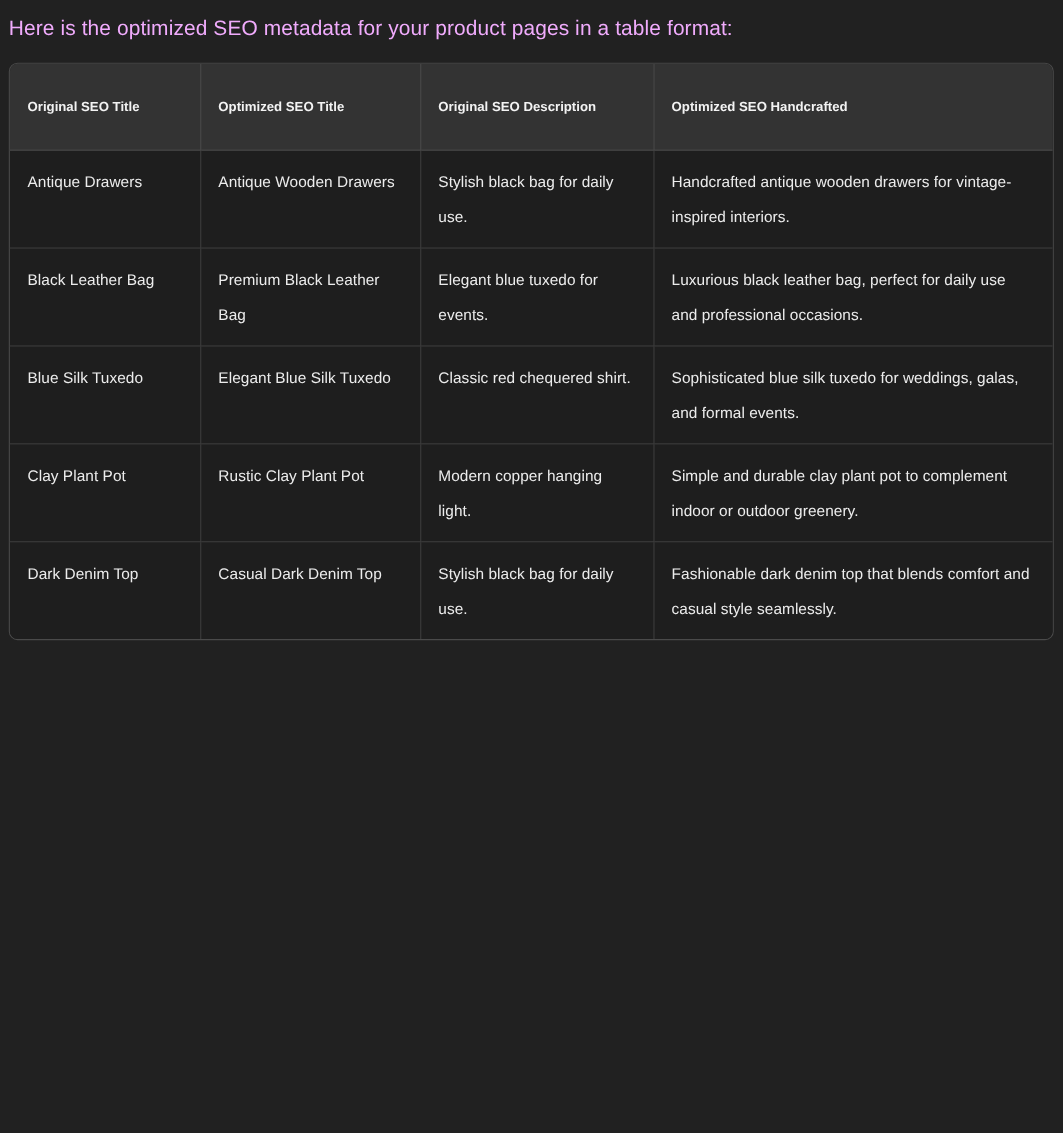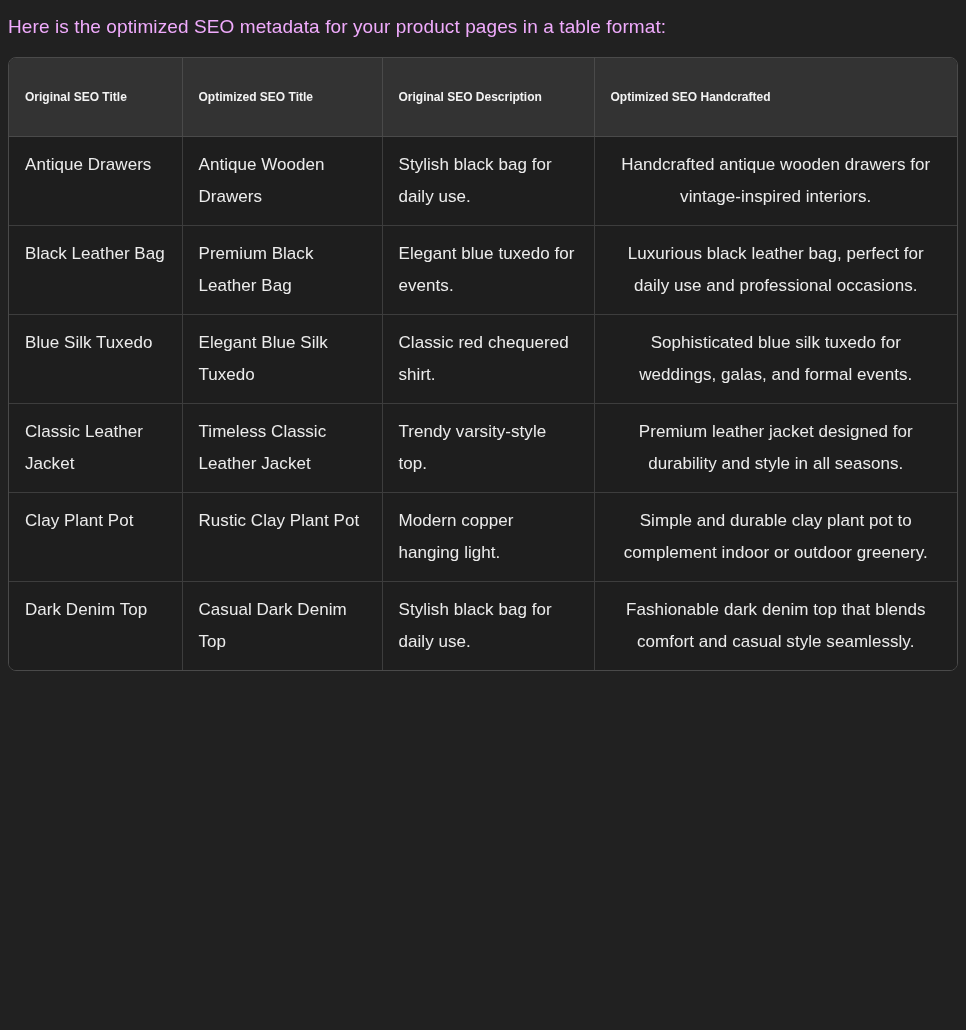--- a/index.html
+++ b/index.html
@@ -62,7 +62,7 @@
   tbody td {
     background: #1e1e1e;
     color: #ececec;
-    font-size: 17px;
+    font-size: 14px;
     line-height: 32px;
     vertical-align: top;
     padding: 12px 16px;

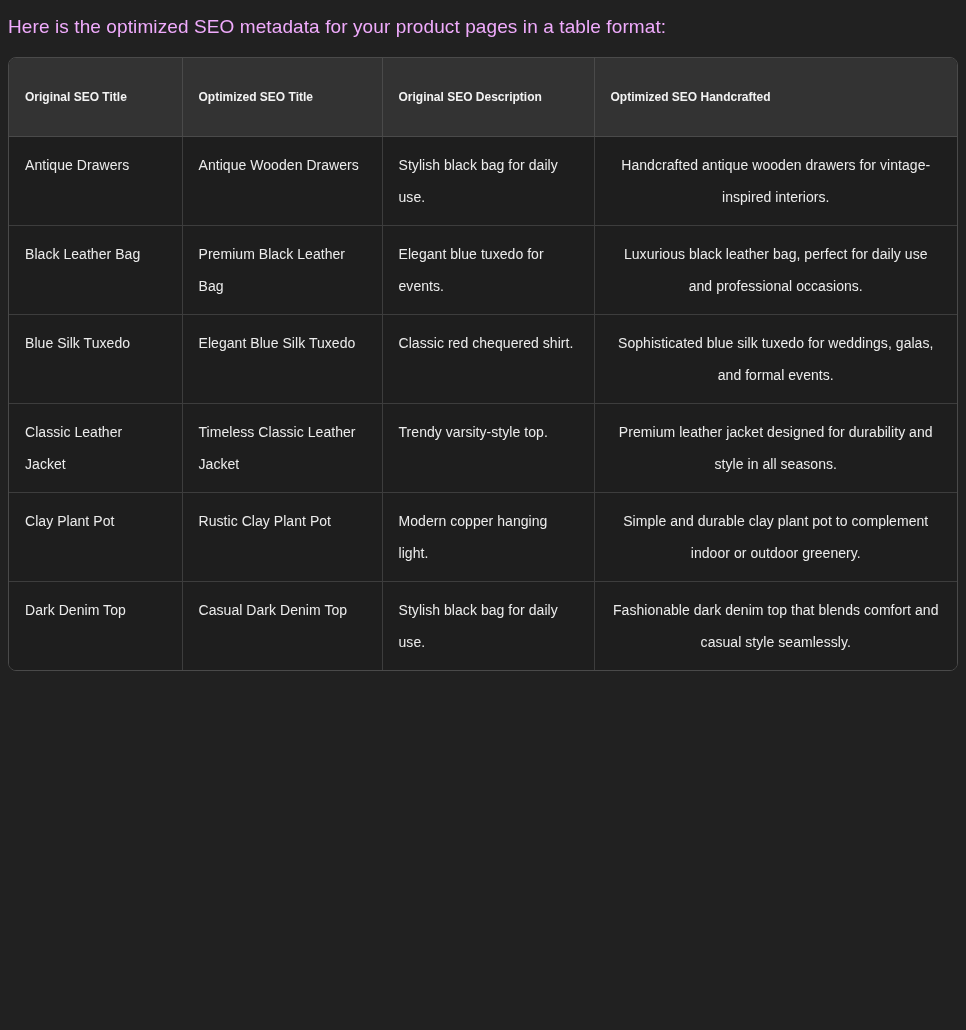--- a/index.html
+++ b/index.html
@@ -70,7 +70,7 @@
     border-bottom: 1px solid #3d3d3d;
     letter-spacing: 0.05px;
   }
-  tbody td:last-child { border-right: none; text-align: center; }
+  tbody td:last-child { border-right: none; }
   tbody tr:last-child td { border-bottom: none; }
 </style>
 </head>

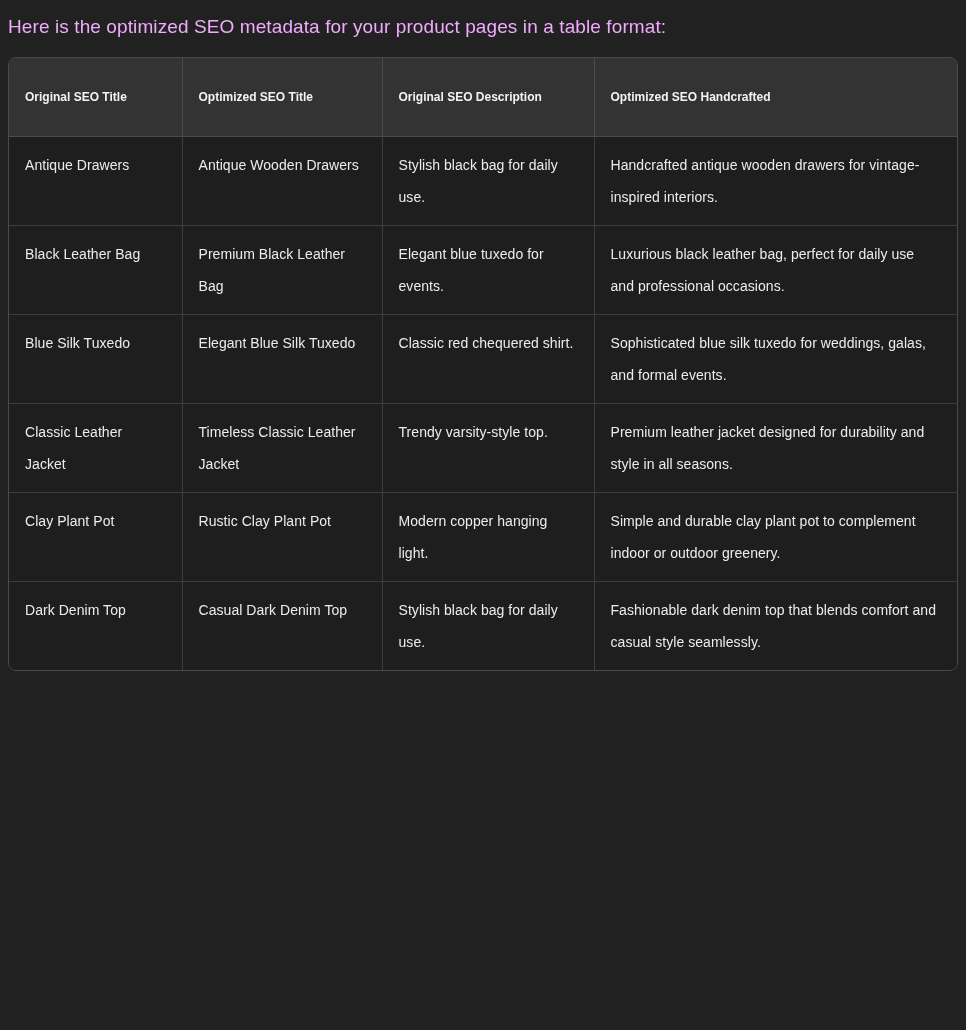--- a/index.html
+++ b/index.html
@@ -116,12 +116,6 @@
           <td>Sophisticated blue silk tuxedo for weddings, galas, and formal events.</td>
         </tr>
         <tr>
-          <td>Classic Leather Jacket</td>
-          <td>Timeless Classic Leather Jacket</td>
-          <td>Trendy varsity-style top.</td>
-          <td>Premium leather jacket designed for durability and style in all seasons.</td>
-        </tr>
-        <tr>
           <td>Clay Plant Pot</td>
           <td>Rustic Clay Plant Pot</td>
           <td>Modern copper hanging light.</td>

